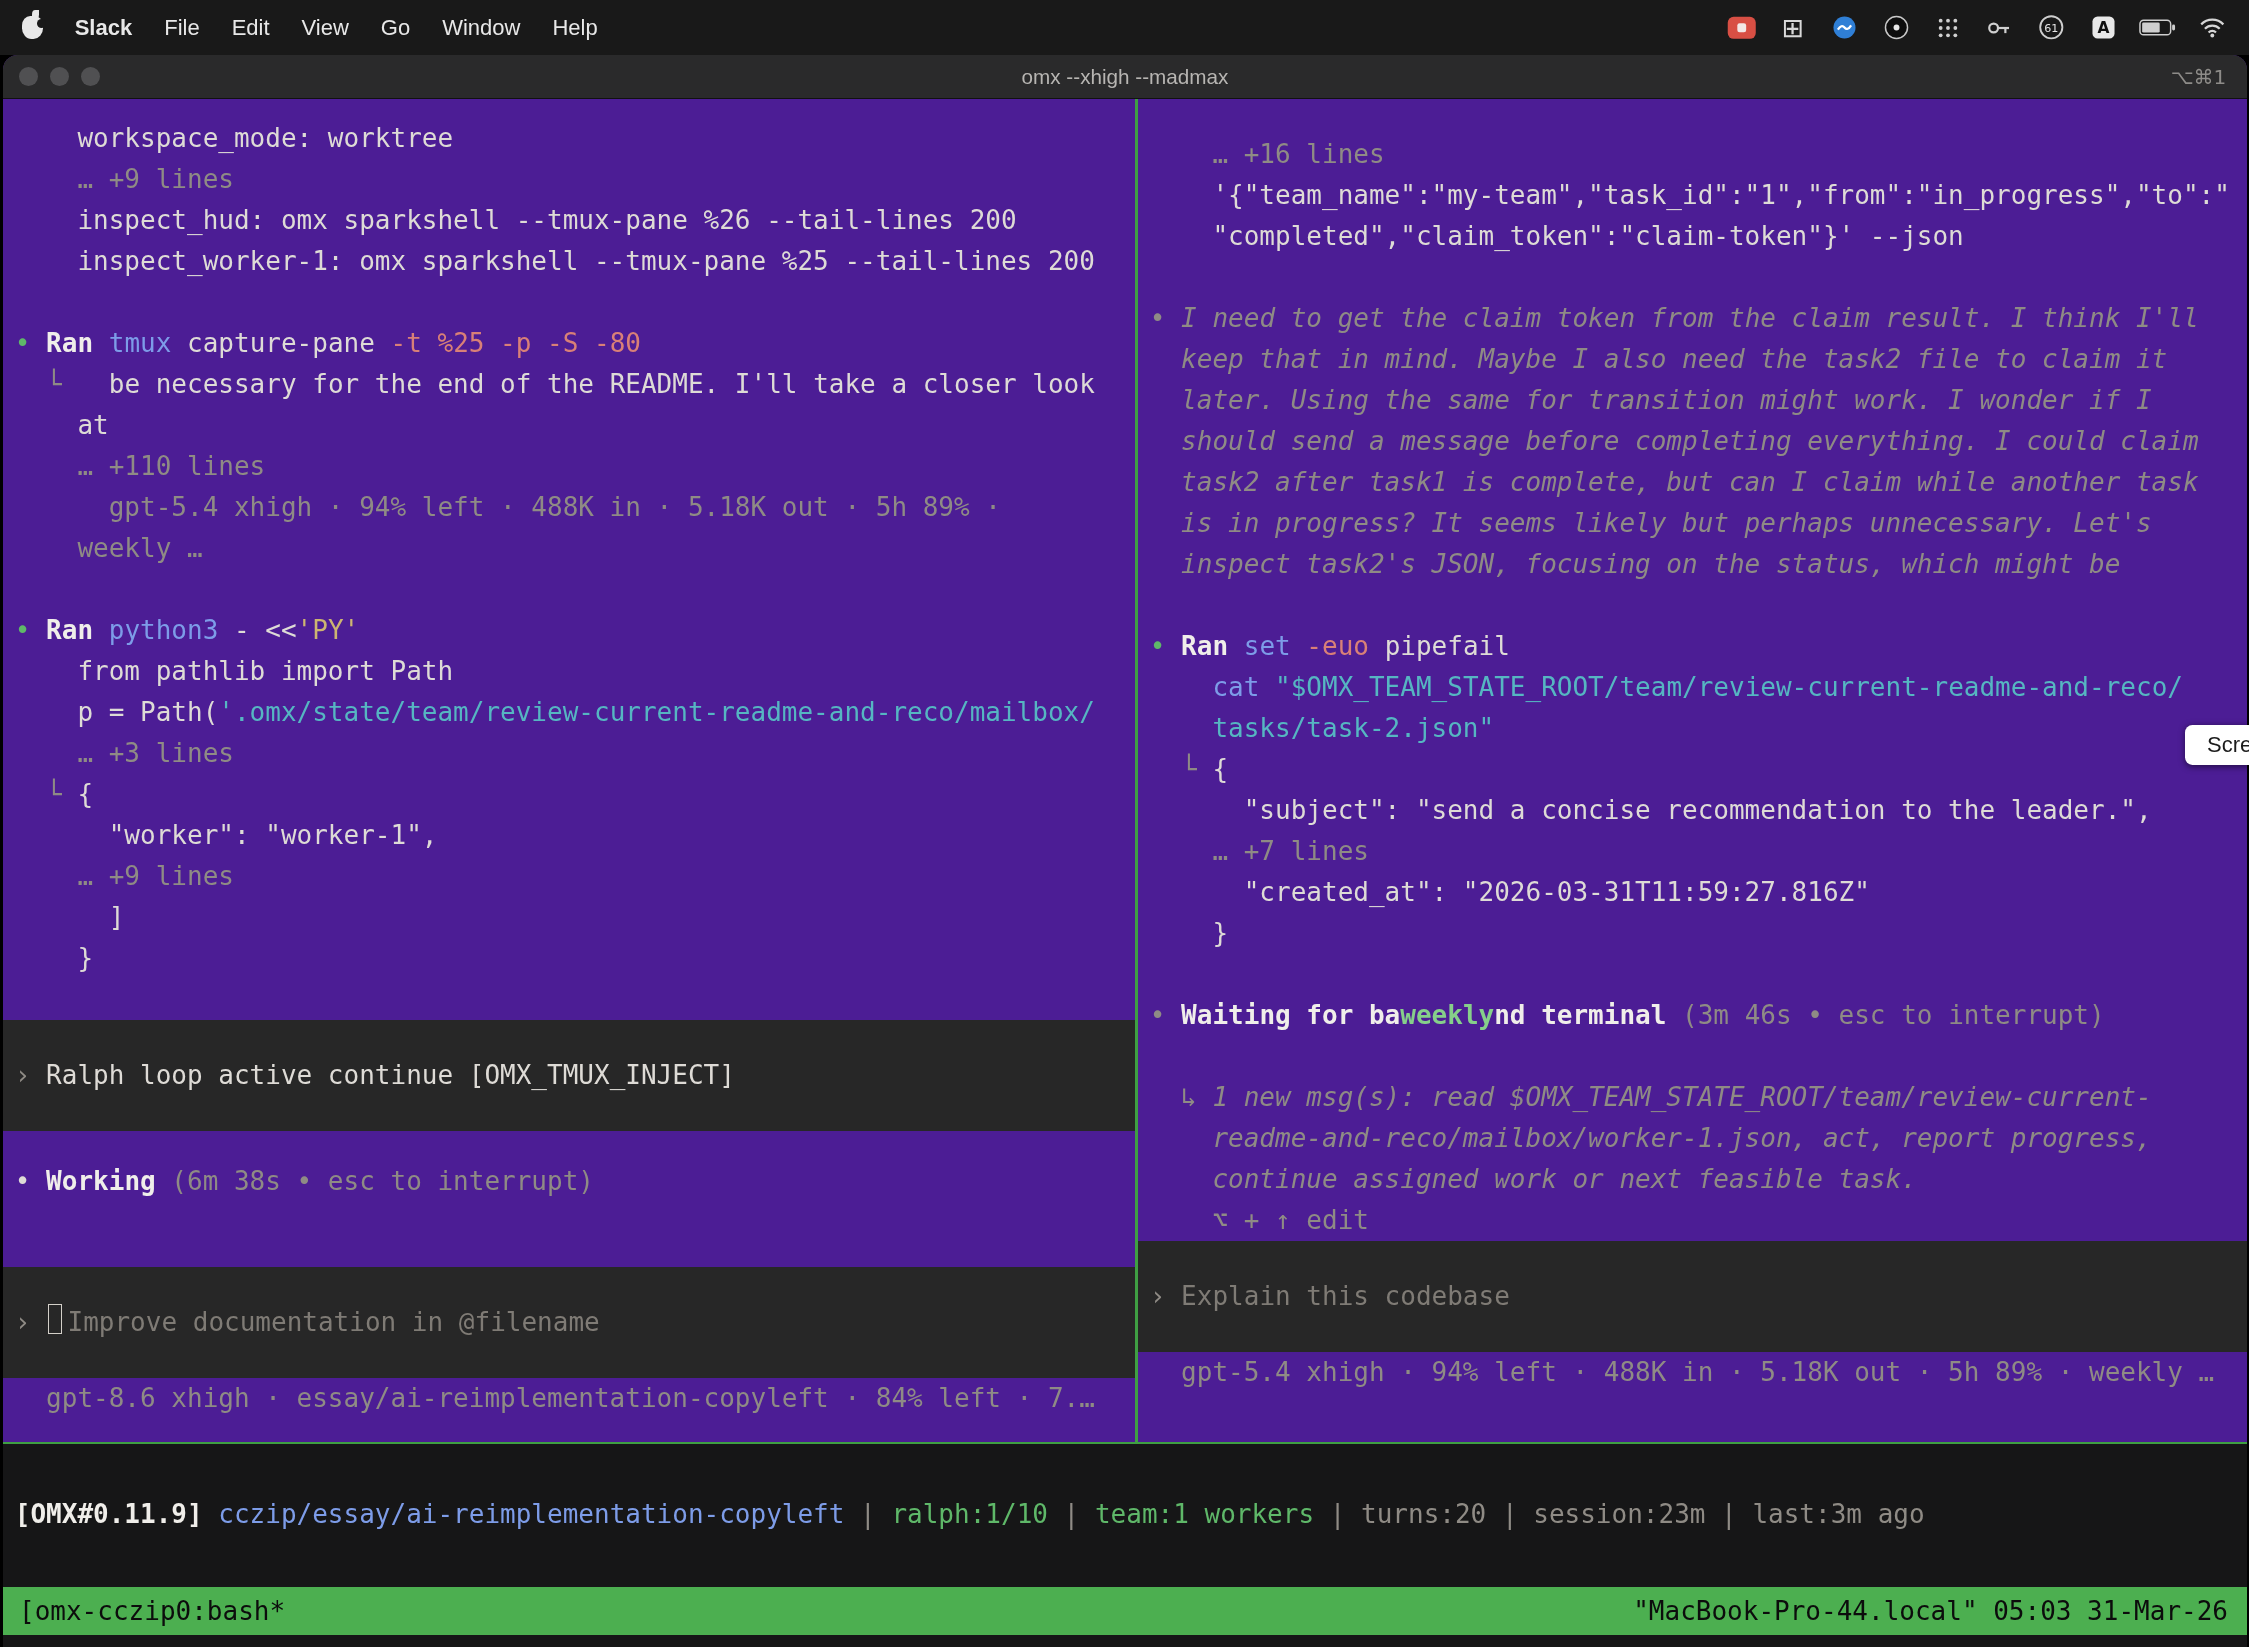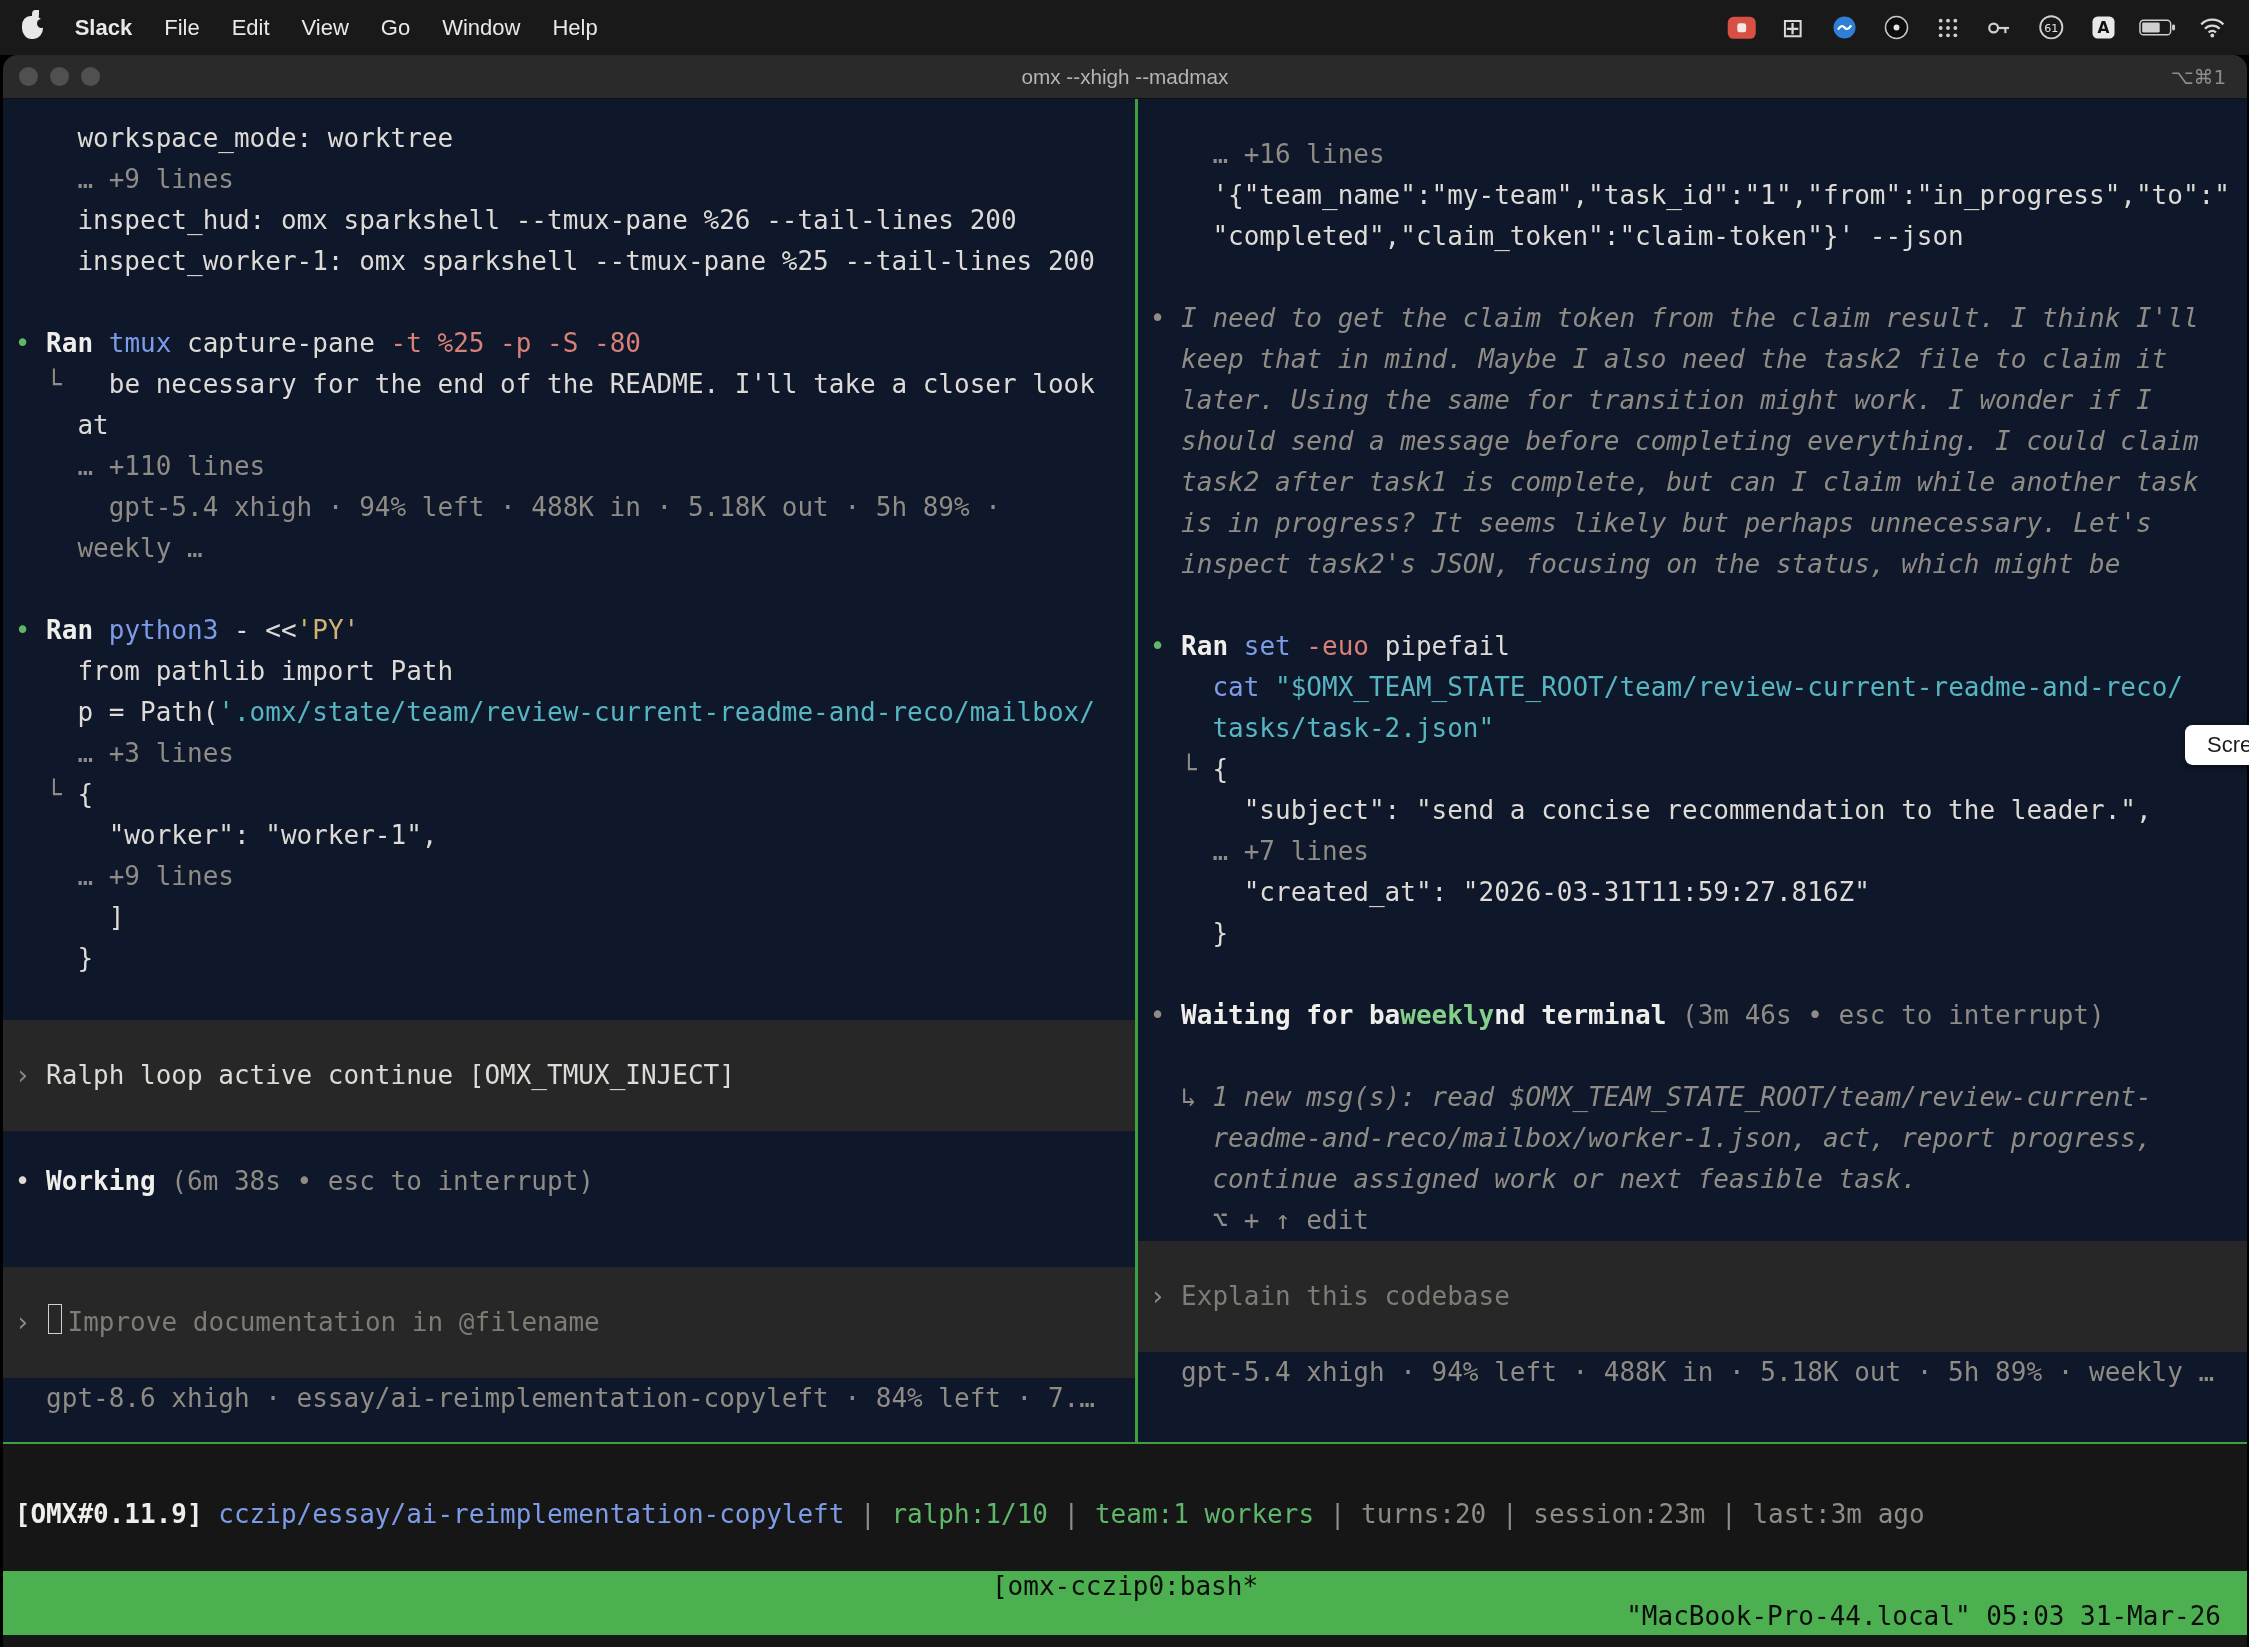--- a/index.html
+++ b/index.html
@@ -29,7 +29,7 @@
   
   .window{
     position:absolute;left:3px;right:3px;top:55px;bottom:0;
-    background:#0f172a;border-radius:14.8px 14.8px 0 0;overflow:hidden;
+    background:#4c1d95;border-radius:14.8px 14.8px 0 0;overflow:hidden;
     display:flex;flex-direction:column;
   }
   .title-bar{height:43px;background:#2a2a2b;display:flex;align-items:center;position:relative;flex:0 0 auto;border-bottom:0.7px solid #111;}

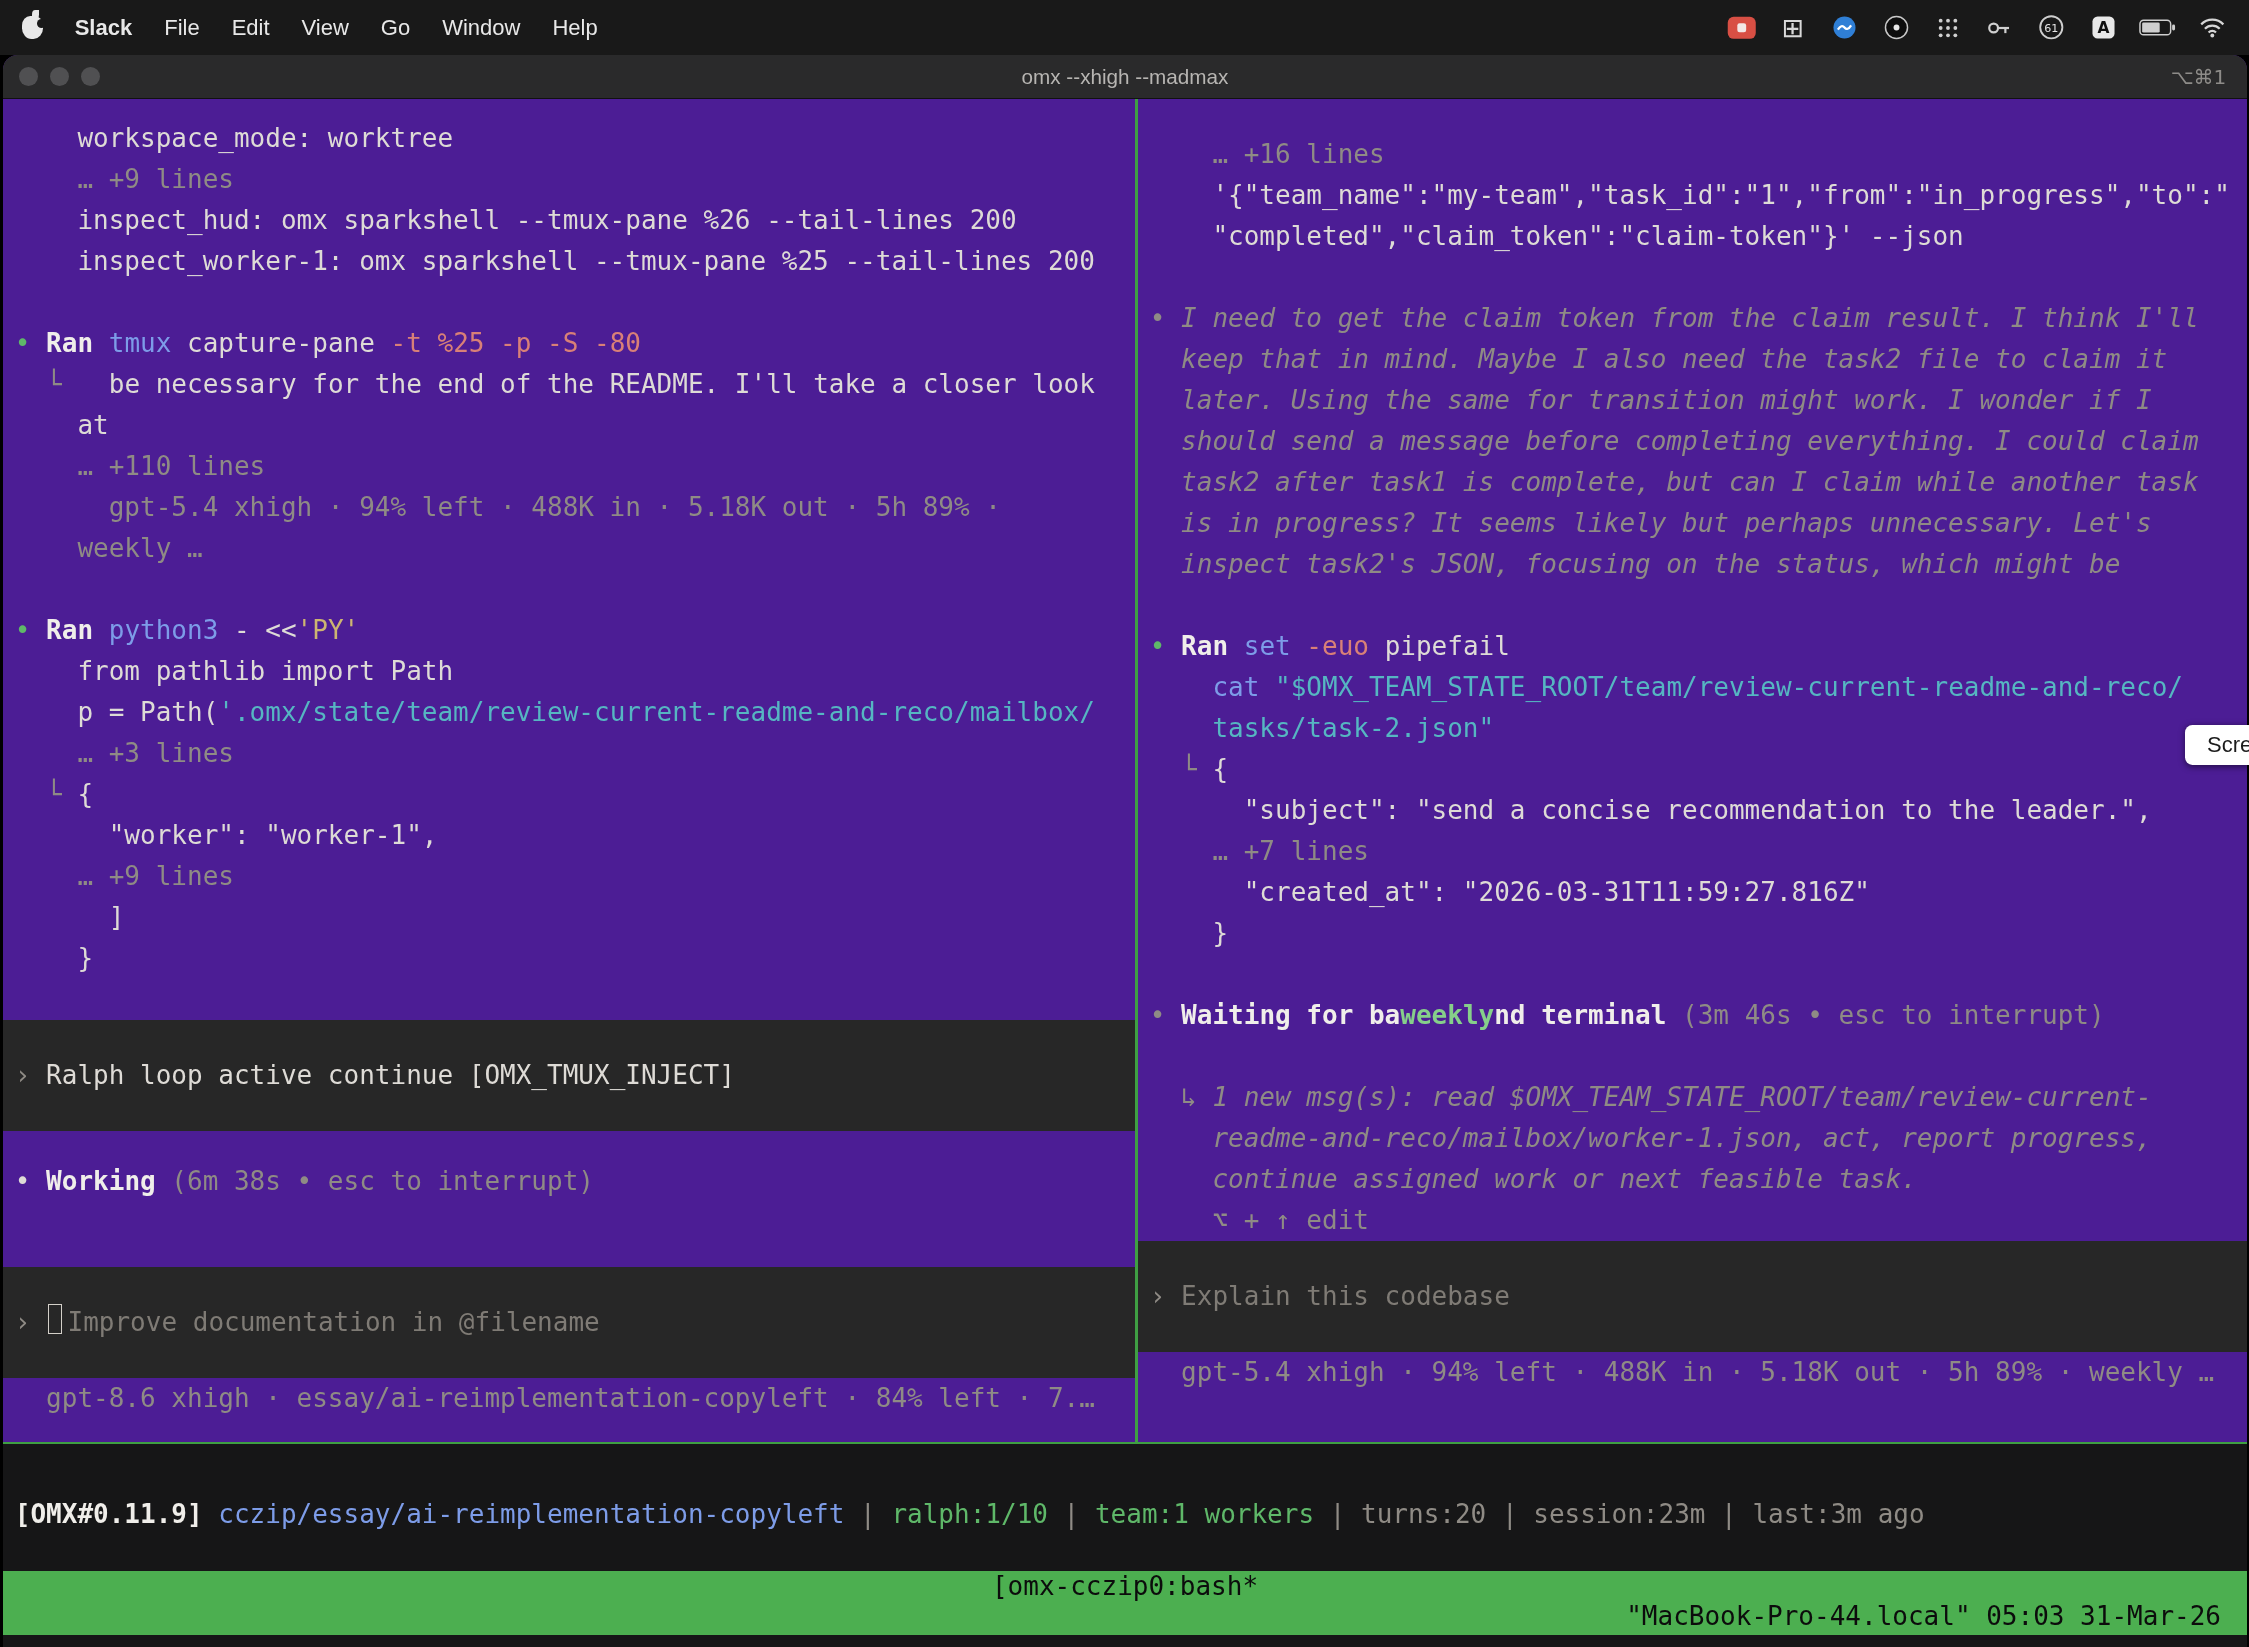--- a/index.html
+++ b/index.html
@@ -61,7 +61,7 @@
   
   .status-region{flex:1;border-top:2.2px solid #3f9f43;display:flex;flex-direction:column;box-sizing:border-box;background:#161617;}
   .omx-line{padding:22px 0 0 11.8px;font-size:26px;line-height:41px;white-space:pre;overflow:hidden;margin-top:28px;}
-  .tmux-bar{margin-top:auto;height:64px;background:#4caf50;color:#0c0c0c;display:flex;align-items:center;font-size:26px;padding:0 23px;white-space:pre;overflow:hidden;flex-direction:column;}
+  .tmux-bar{margin-top:auto;height:48px;background:#4caf50;color:#0c0c0c;display:flex;align-items:center;font-size:26px;padding:0 16px;white-space:pre;overflow:hidden;}
   .tmux-right{margin-left:auto;padding-right:3px;}
   .bottom-strip{height:13.3px;flex:0 0 auto;background:#161617;}
   

